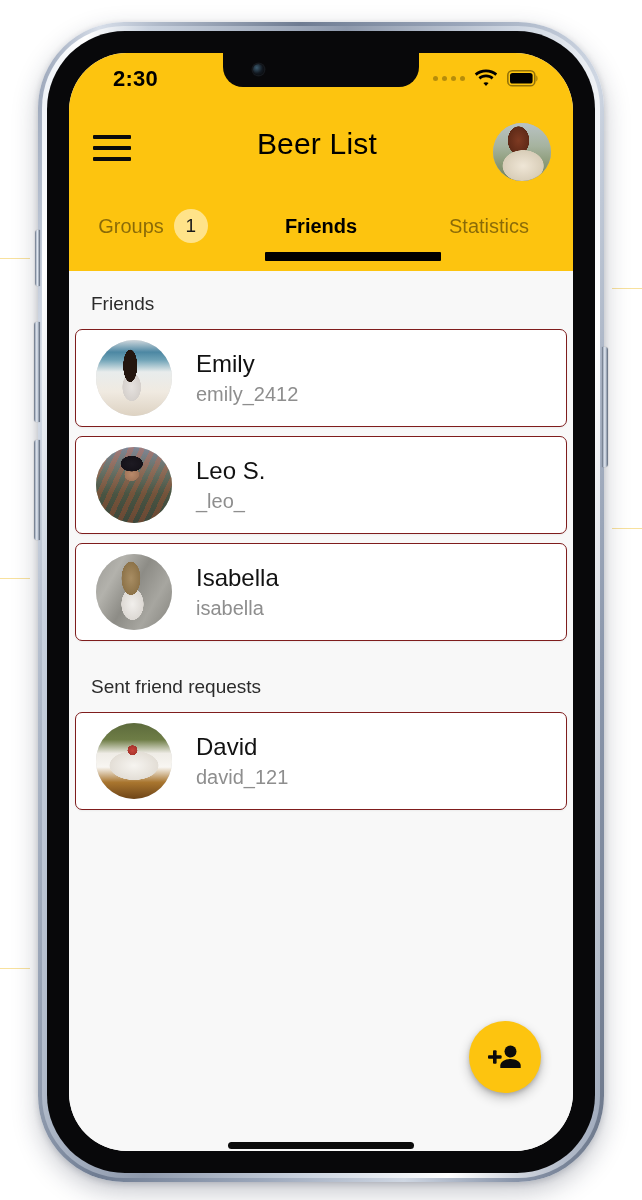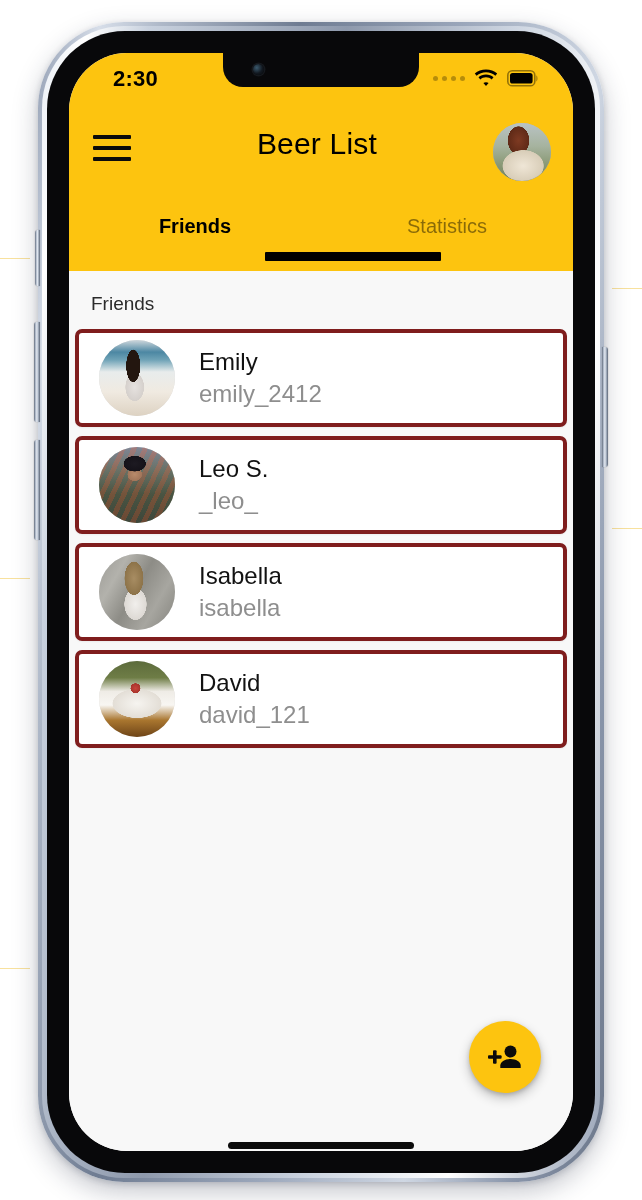--- a/index.html
+++ b/index.html
@@ -402,6 +402,10 @@
           </div>
 
           <div id="tabs">
+            <div class="tab">
+              <span class="tab-label">Groups</span>
+              <span class="tab-badge">1</span>
+            </div>
             <div class="tab active">
               <span class="tab-label">Friends</span>
             </div>

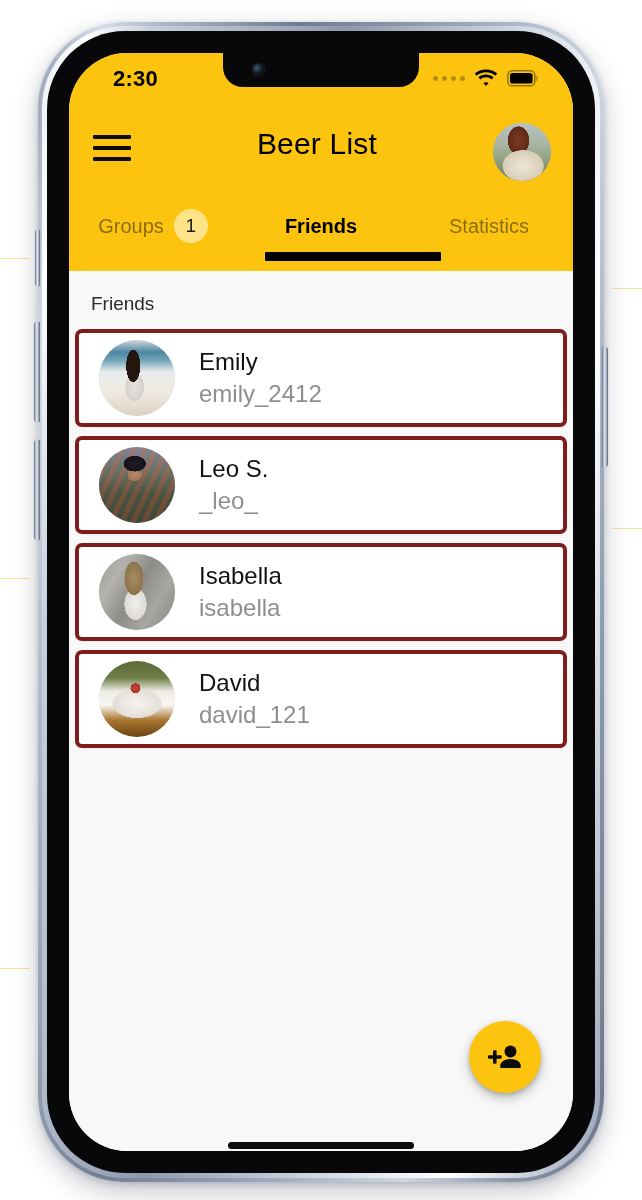--- a/index.html
+++ b/index.html
@@ -236,7 +236,7 @@
     background: #ffffff;
     margin: 0 6px 9px 6px;
     border-radius: 7px;
-    border: 4px solid #7f1d1d;
+    border: 1px solid #7f1d1d;
     box-shadow: 0 1px 2px rgba(0,0,0,.05);
     height: 98px;
     display: flex;

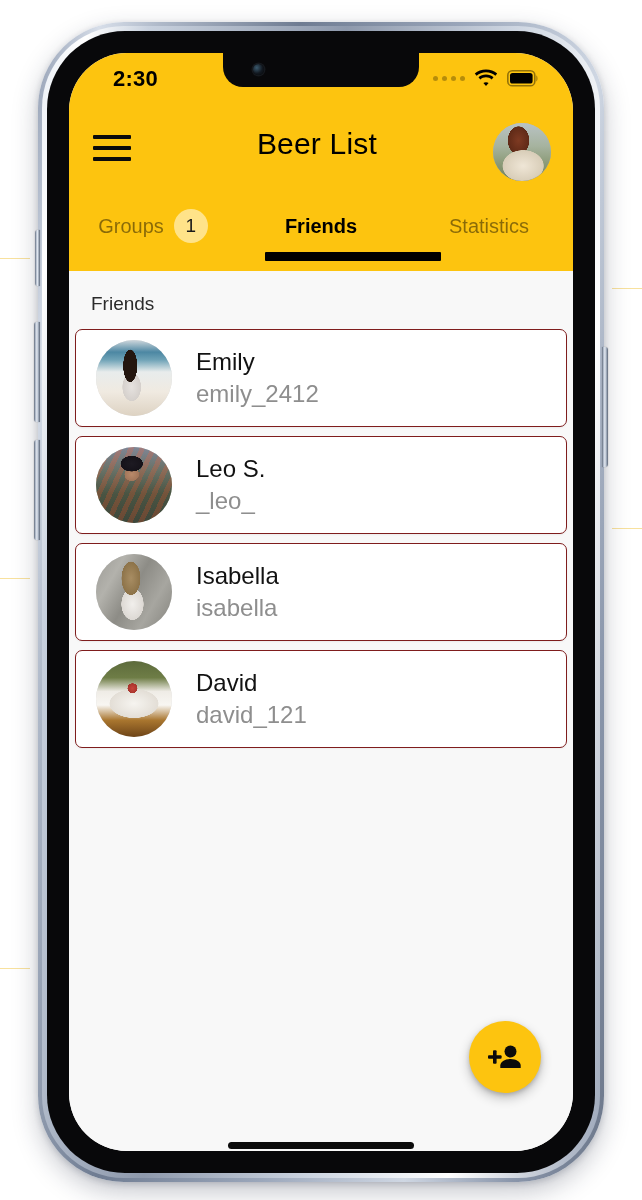--- a/index.html
+++ b/index.html
@@ -259,7 +259,7 @@
     line-height: 1.1;
   }
   .card-handle {
-    font-size: 24px;
+    font-size: 20px;
     color: #8e8e8e;
     line-height: 1.1;
   }

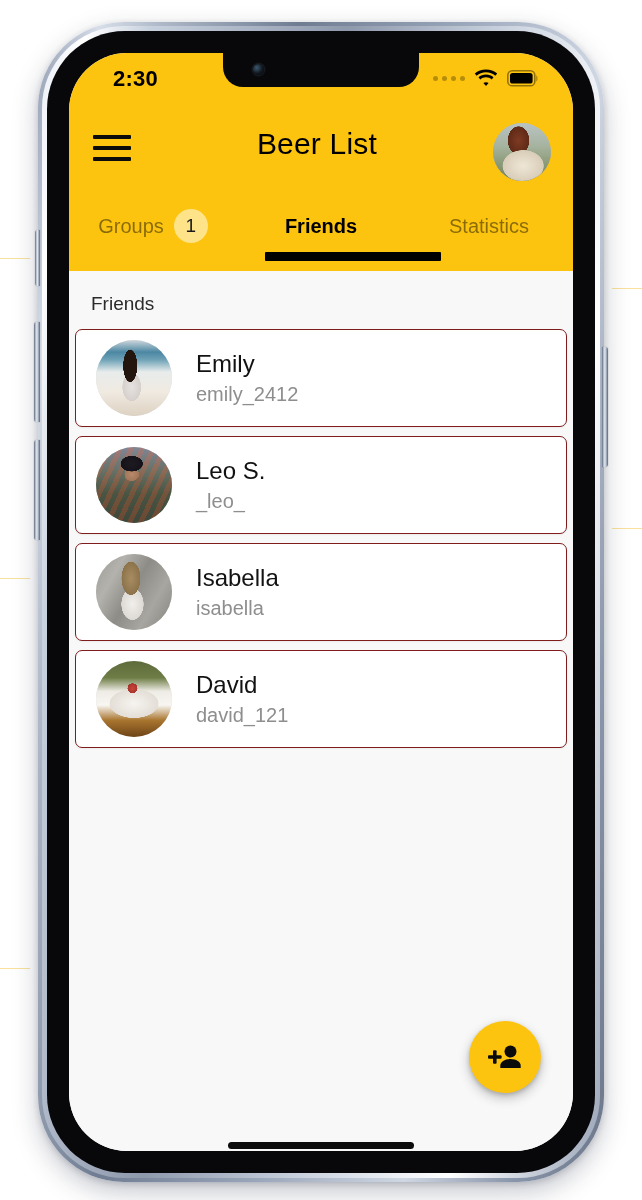--- a/index.html
+++ b/index.html
@@ -451,6 +451,7 @@
           </div>
 
 
+          <div class="section-header" style="padding-top:26px;">Sent friend requests</div>
 
           <div class="card">
             <div class="card-avatar">

